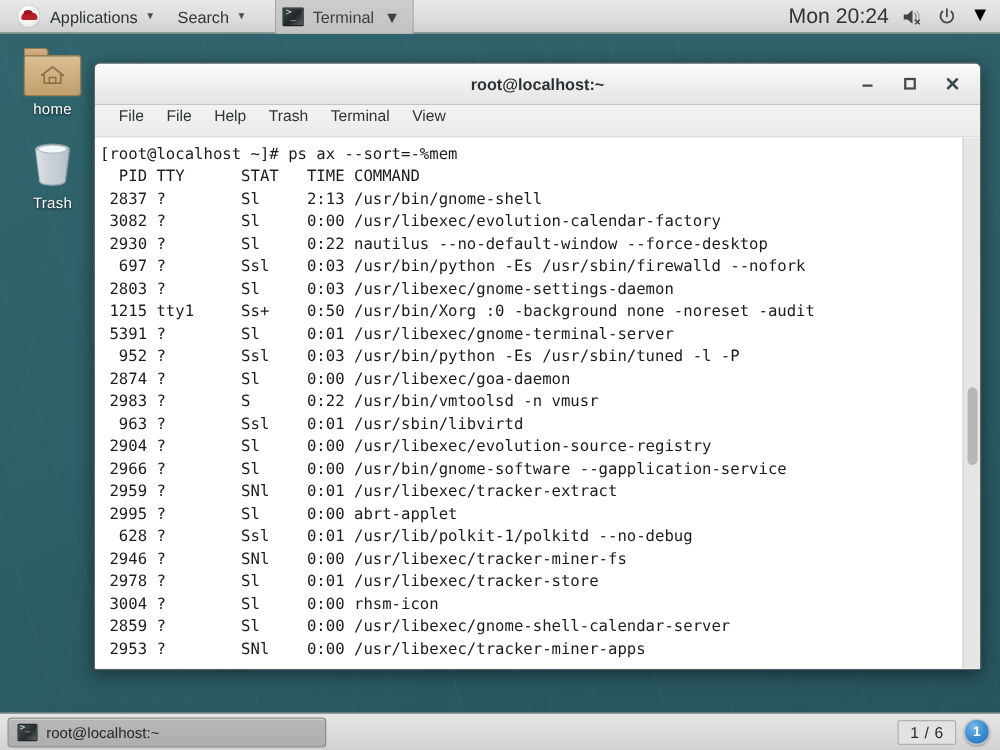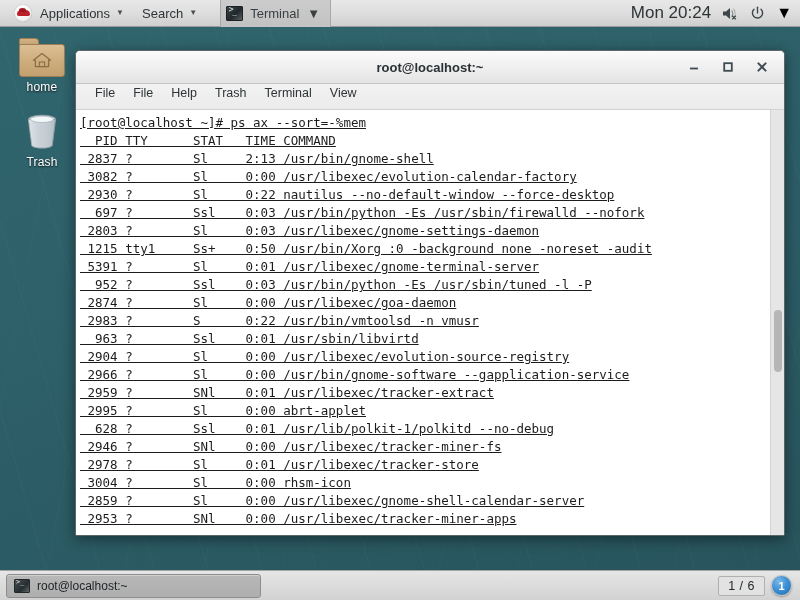--- a/index.html
+++ b/index.html
@@ -200,7 +200,7 @@
     white-space: pre;
     overflow: hidden;
   }
-  #terminal-text .ln { display: block; height: 18px; overflow: hidden; text-decoration: underline; }
+  #terminal-text .ln { display: block; height: 18px; overflow: hidden; }
 
   #terminal-scrollbar {
     flex: 0 0 auto; width: 14px;

